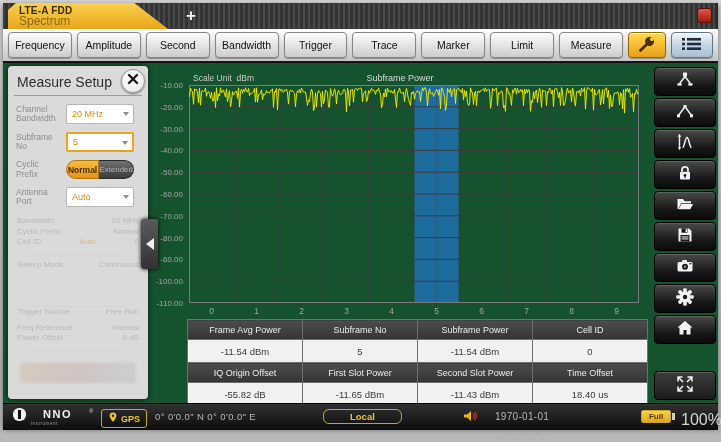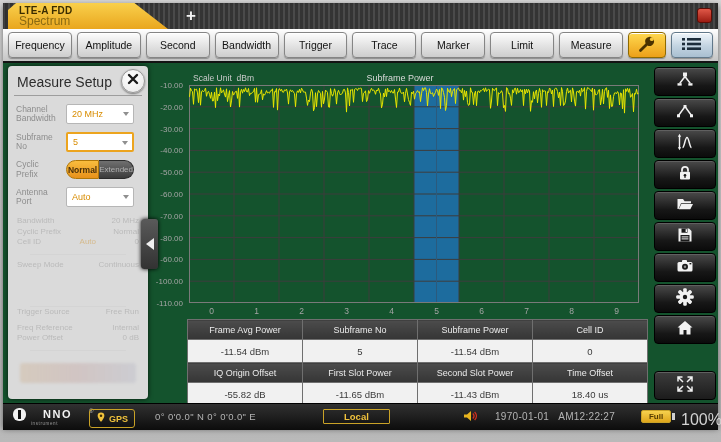--- a/index.html
+++ b/index.html
@@ -111,7 +111,7 @@
   .logo-text{color:#f2f2f2;font-weight:bold;font-size:11px;letter-spacing:1.5px;line-height:13px;}
   .logo-reg{color:#d8d8d8;font-size:6px;line-height:6px;}
   .logo-sub{position:absolute;left:18px;top:13px;font-size:4.5px;color:#9a9a9a;letter-spacing:.6px;filter:blur(.4px);}
-  #gps-badge{left:86px;top:5px;display:flex;align-items:center;gap:3px;border:1px solid #c9a227;
+  #gps-badge{left:98px;top:5px;display:flex;align-items:center;gap:3px;border:1px solid #c9a227;
     border-radius:3px;padding:1px 6px;color:#f0c23c;font-size:9px;font-weight:bold;}
   #coords{left:152px;top:7px;color:#b4b4b4;font-size:9.5px;letter-spacing:.4px;}
   #local-badge{left:320px;top:5px;border:1px solid #c9a227;border-radius:1px;padding:1px 20px;

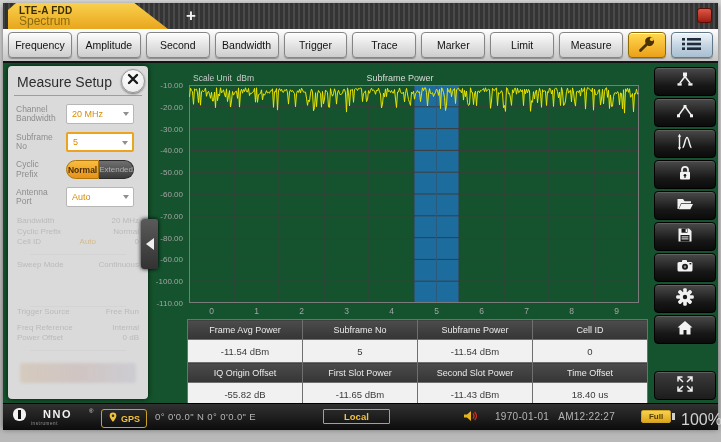--- a/index.html
+++ b/index.html
@@ -114,7 +114,7 @@
   #gps-badge{left:98px;top:5px;display:flex;align-items:center;gap:3px;border:1px solid #c9a227;
     border-radius:3px;padding:1px 6px;color:#f0c23c;font-size:9px;font-weight:bold;}
   #coords{left:152px;top:7px;color:#b4b4b4;font-size:9.5px;letter-spacing:.4px;}
-  #local-badge{left:320px;top:5px;border:1px solid #c9a227;border-radius:1px;padding:1px 20px;
+  #local-badge{left:320px;top:5px;border:1px solid #c9a227;border-radius:6px;padding:1px 26px;
     color:#f0c23c;font-size:9.5px;font-weight:bold;}
   #alert{left:459px;top:5px;}
   #datetime{left:492px;top:7px;color:#b4b4b4;font-size:10px;display:flex;gap:9px;letter-spacing:.3px;}

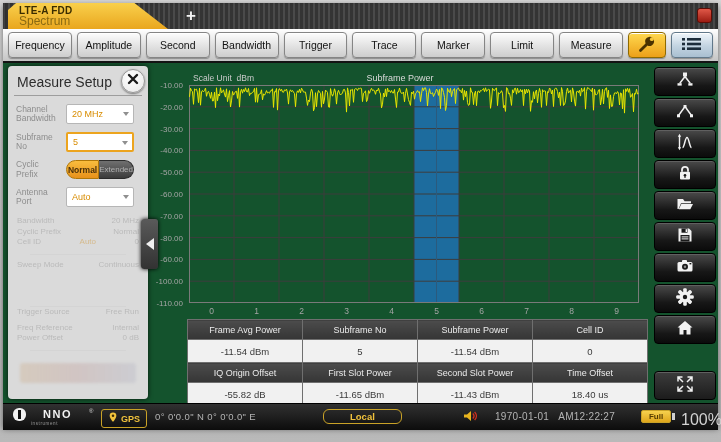--- a/index.html
+++ b/index.html
@@ -117,7 +117,7 @@
   #local-badge{left:320px;top:5px;border:1px solid #c9a227;border-radius:6px;padding:1px 26px;
     color:#f0c23c;font-size:9.5px;font-weight:bold;}
   #alert{left:459px;top:5px;}
-  #datetime{left:492px;top:7px;color:#b4b4b4;font-size:10px;display:flex;gap:9px;letter-spacing:.3px;}
+  #datetime{left:492px;top:7px;color:#b4b4b4;font-size:10px;display:flex;gap:9px;letter-spacing:.3px;flex-direction:column;}
   #battery{left:638px;top:6px;display:flex;align-items:center;}
   .bat-body{width:30px;height:13px;box-sizing:border-box;border:1px solid #c9a227;border-radius:2px;
     background:linear-gradient(#f6d14e,#dfa61c);color:#553c00;font-size:8px;font-weight:bold;

